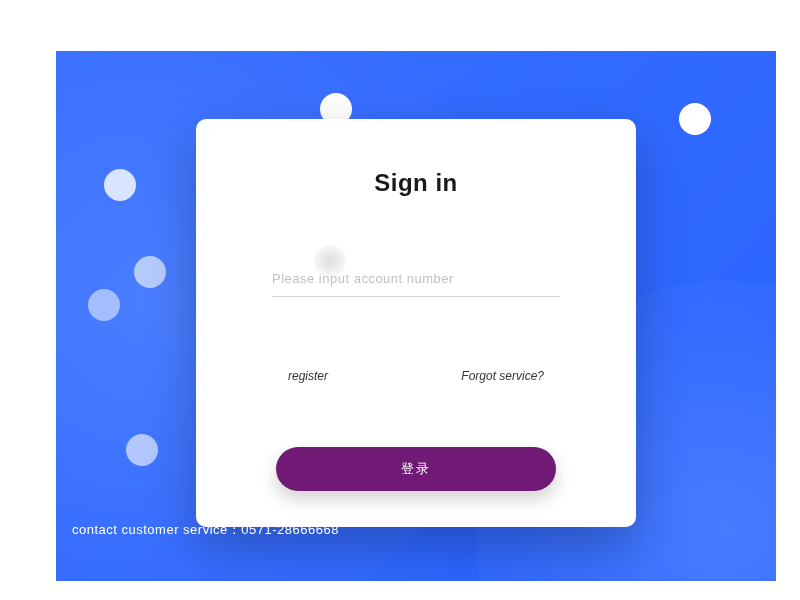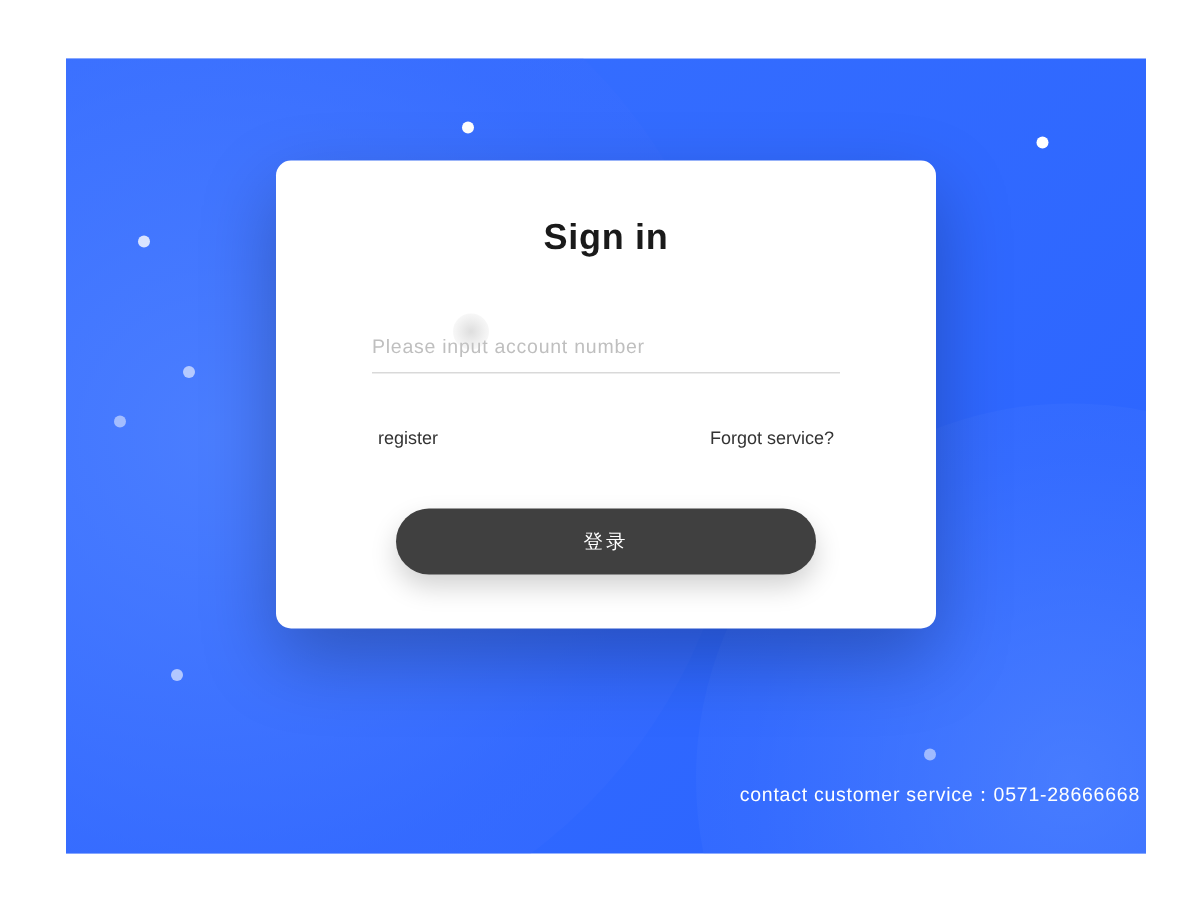--- a/index.html
+++ b/index.html
@@ -4,7 +4,7 @@
   <style>
     * {
       margin: 0;
-      padding: 4px;
+      padding: 16px;
       box-sizing: border-box;
     }
     body {

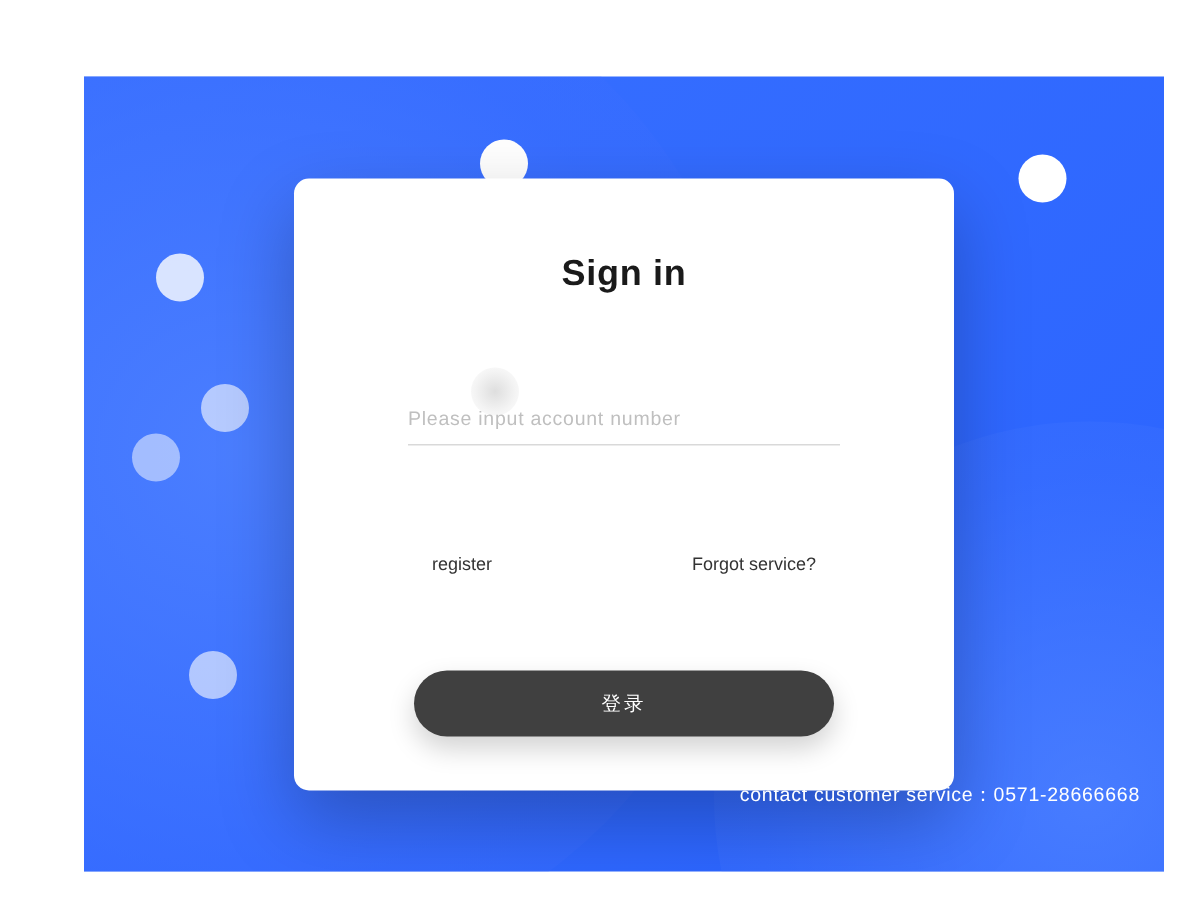--- a/index.html
+++ b/index.html
@@ -114,6 +114,7 @@
       color: #333;
       text-decoration: none;
       cursor: pointer;
+      font-style: italic;
     }
     .login-btn {
       display: block;

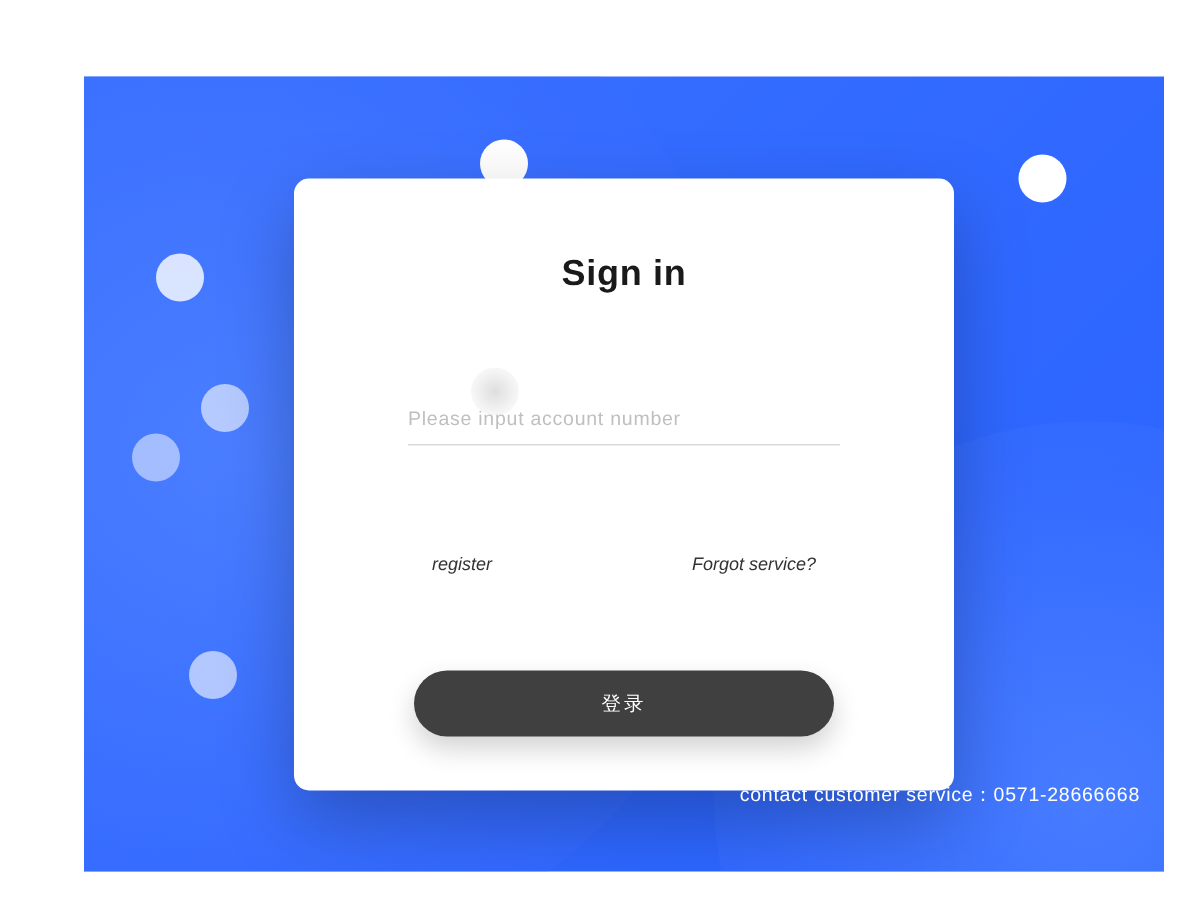--- a/index.html
+++ b/index.html
@@ -123,7 +123,7 @@
       padding: 13px 0;
       border: none;
       border-radius: 999px;
-      background: #404040;
+      background: #701a75;
       color: #fff;
       font-size: 13px;
       letter-spacing: 2px;

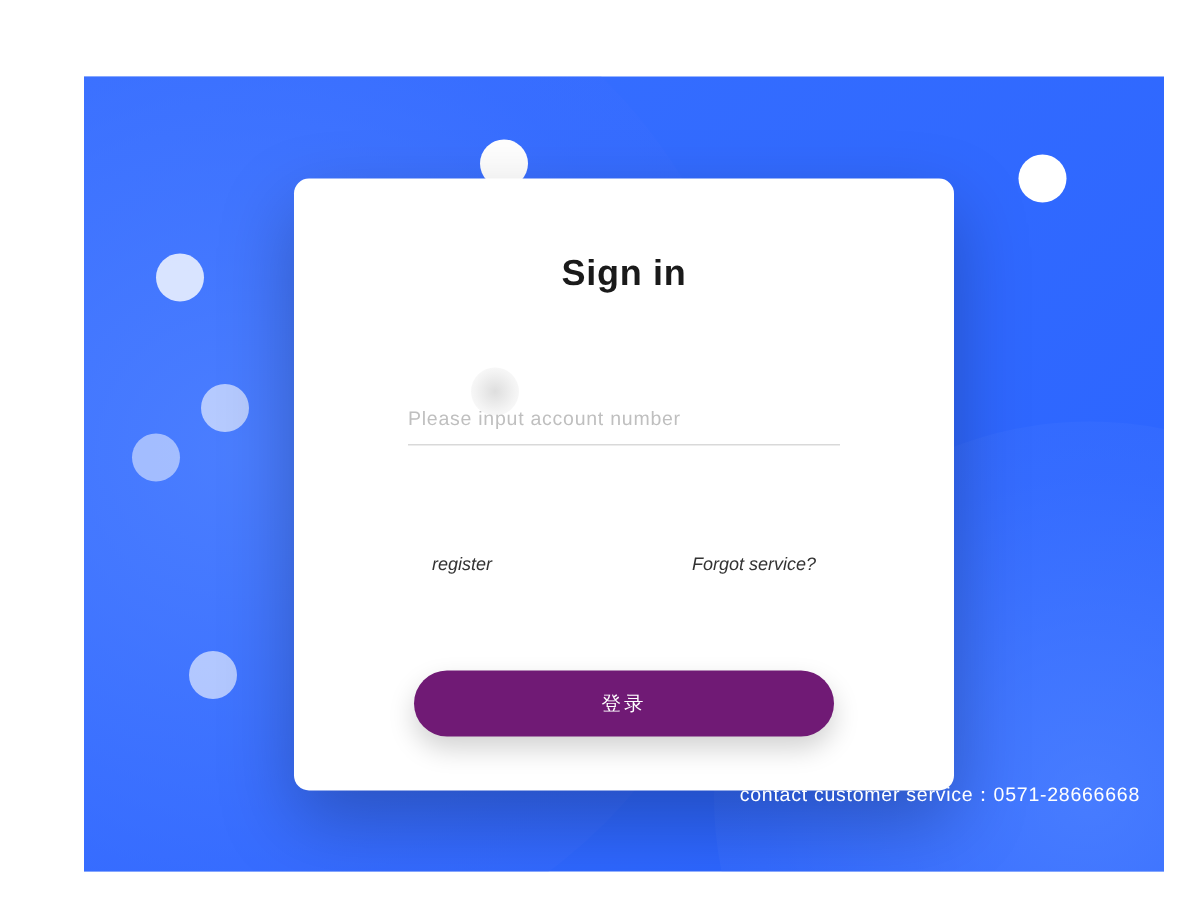--- a/index.html
+++ b/index.html
@@ -135,7 +135,7 @@
       bottom: 26px;
       left: 0;
       right: 0;
-      text-align: right;
+      text-align: left;
       color: #fff;
       font-size: 13px;
       letter-spacing: 0.5px;

